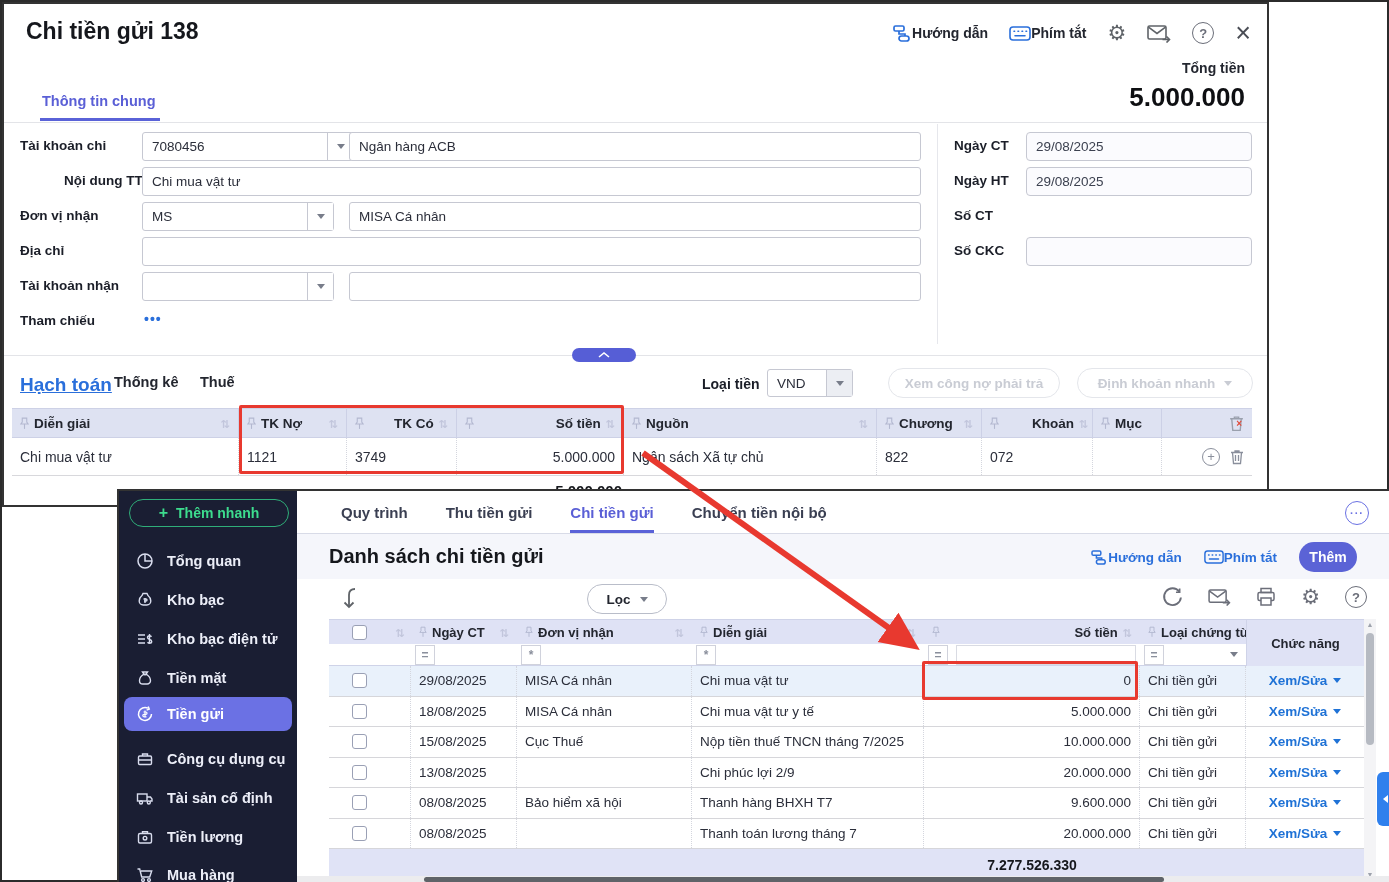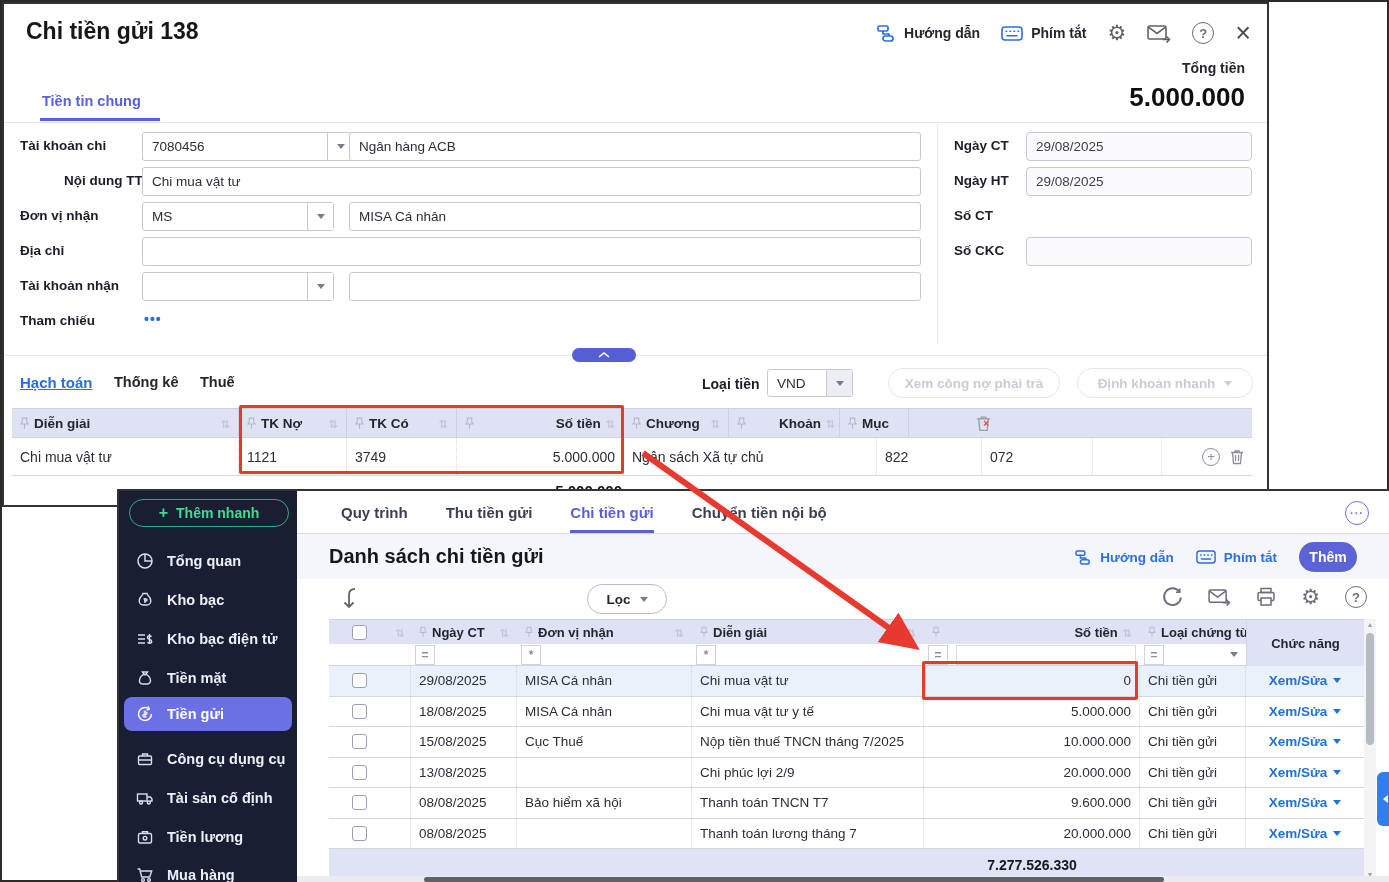--- a/index.html
+++ b/index.html
@@ -29,7 +29,7 @@
   .xclose::before { content:"×"; }
   .gear { font-family:"DejaVu Sans",sans-serif; font-size:21px; color:#5f6368; line-height:22px; }
   .gear::before { content:"⚙"; }
-  .hdr-act { display:flex; align-items:center; gap:8px; font-weight:700; font-size:14px; color:#23262f; }
+  .hdr-act { display:flex; align-items:center; font-weight:700; font-size:14px; color:#23262f; }
   .cell { display:flex; align-items:center; padding:0 8px; gap:5px; overflow:hidden; white-space:nowrap; }
   .pin { flex:none; }
   .chk { width:15px; height:15px; border:1.5px solid #9aa0b5; border-radius:3px; background:#fff; }

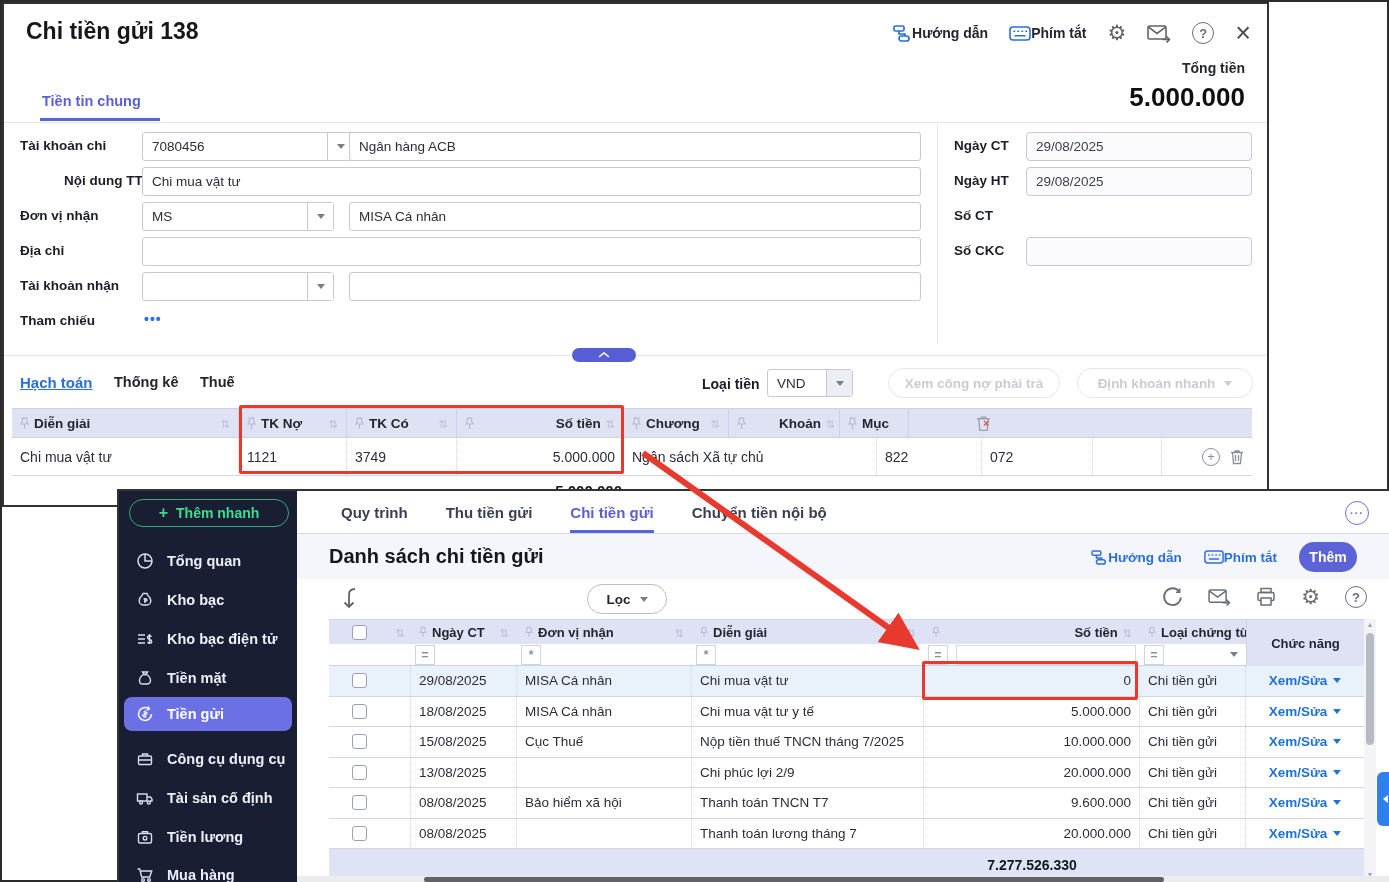--- a/index.html
+++ b/index.html
@@ -90,7 +90,7 @@
     <div class="abs" style="right:22px;top:56px;font-size:14px;font-weight:700;color:#23262f;">Tổng tiền</div>
     <div class="abs" style="right:22px;top:78px;font-size:26px;font-weight:700;color:#0e0f12;">5.000.000</div>
 
-    <div class="abs" style="left:38px;top:89px;font-size:14.5px;font-weight:700;color:#5a5fd6;">Tiền tin chung</div>
+    <div class="abs" style="left:38px;top:89px;font-size:14.5px;font-weight:700;color:#5a5fd6;">Thông tin chung</div>
     <div class="abs" style="left:36px;top:114px;width:120px;height:3px;background:#5a62d8;"></div>
     <div class="abs" style="left:0;top:118px;width:1267px;height:1px;background:#e3e4e8;"></div>
 

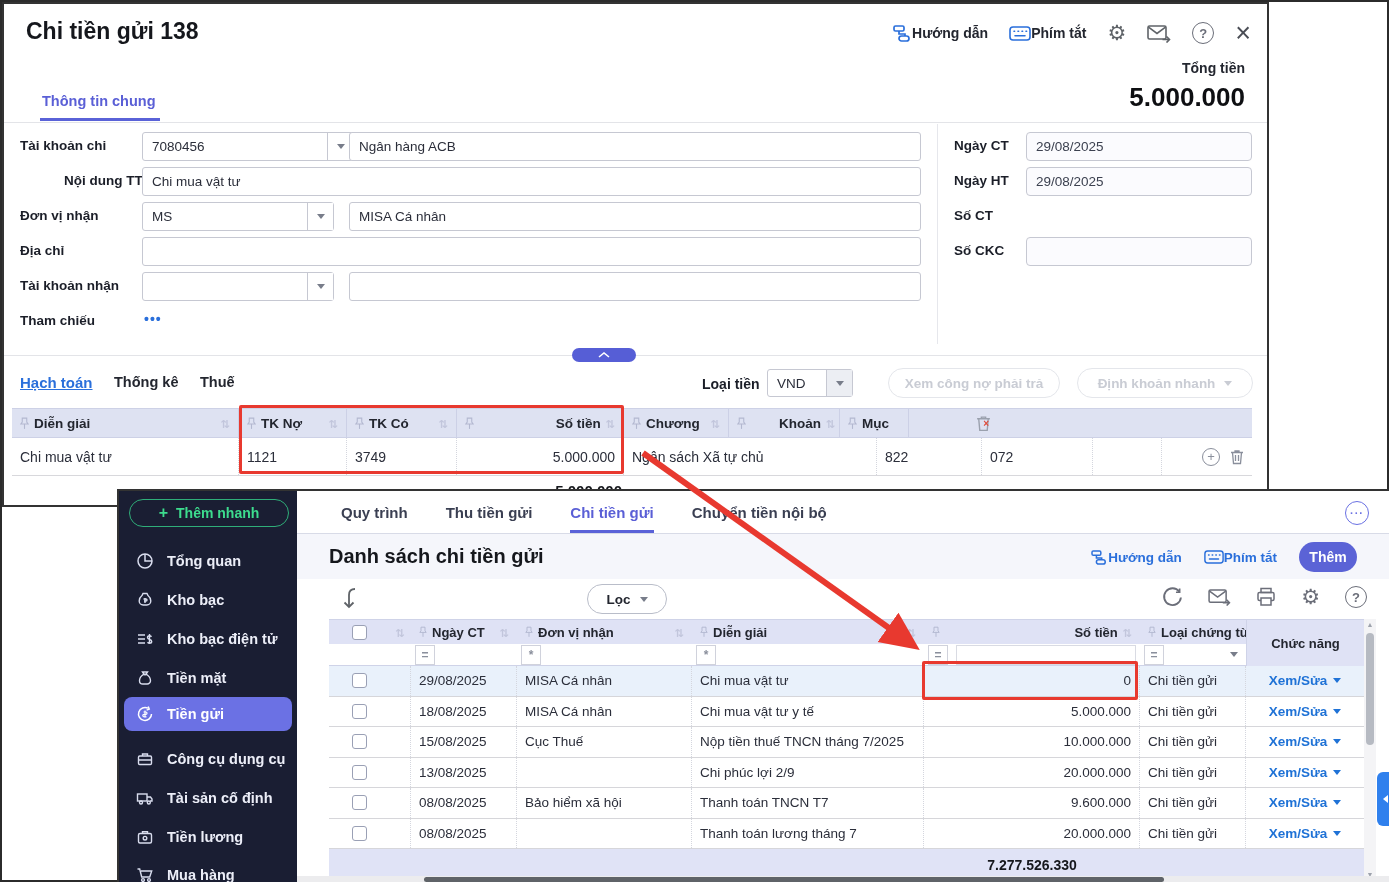--- a/index.html
+++ b/index.html
@@ -163,7 +163,7 @@
         </svg>
     </div>
 
-    <div class="abs" style="left:16px;top:370px;font-size:15px;font-weight:700;color:#2a6fdb;text-decoration:underline;">Hạch toán</div>
+    <div class="abs" style="left:16px;top:370px;font-size:19px;font-weight:700;color:#2a6fdb;text-decoration:underline;">Hạch toán</div>
     <div class="abs" style="left:110px;top:370px;font-size:14.5px;font-weight:600;color:#23262f;">Thống kê</div>
     <div class="abs" style="left:196px;top:370px;font-size:14.5px;font-weight:600;color:#23262f;">Thuế</div>
 

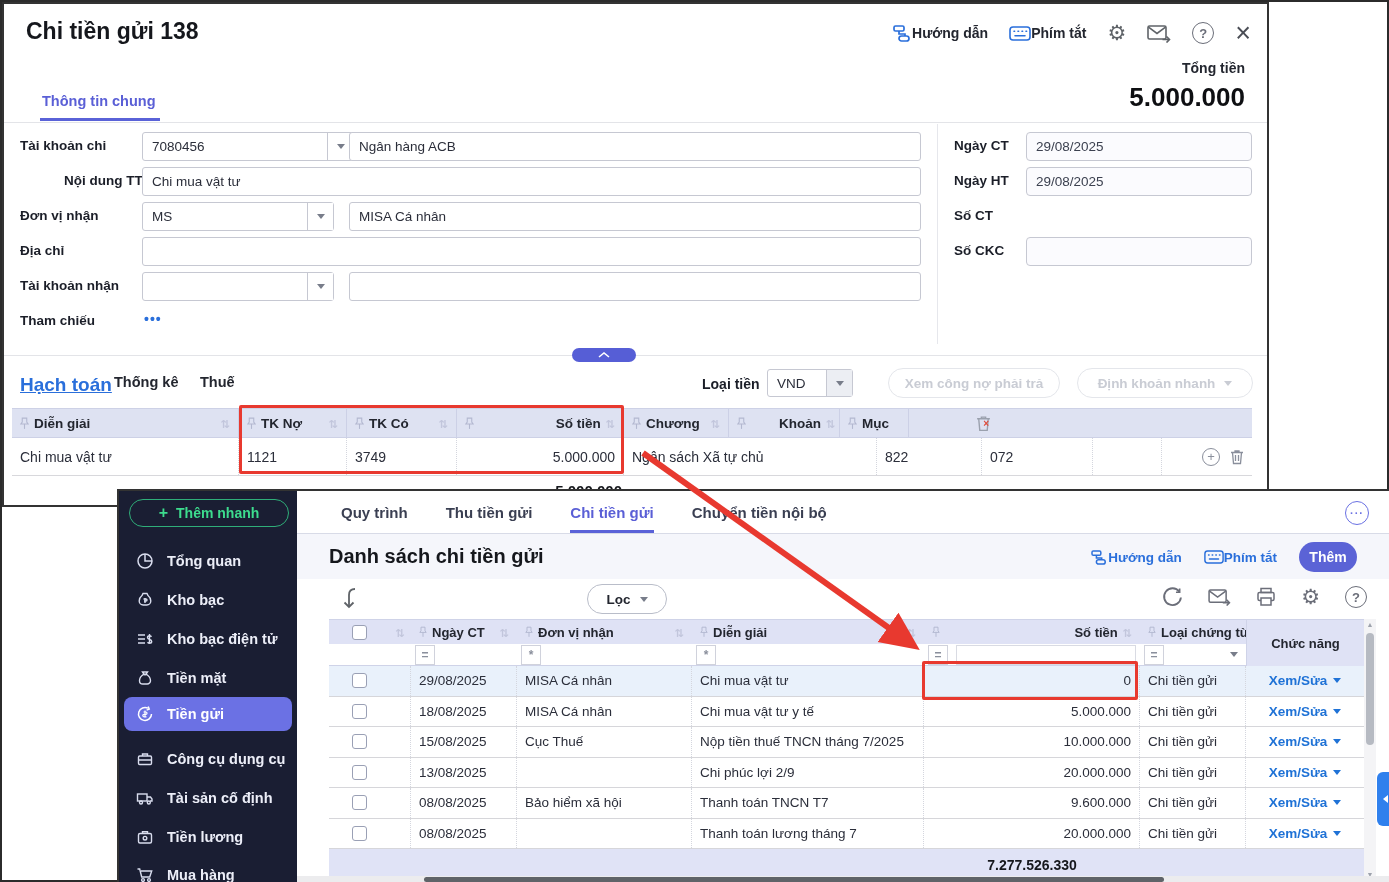--- a/index.html
+++ b/index.html
@@ -205,7 +205,7 @@
               <path d="M2.5 1h5v4.5L9 7.5H1L2.5 5.5z"></path>
               <line x1="5" y1="7.5" x2="5" y2="13"></line>
             </svg>
-            <span style="flex:1;">TK Có</span>
+            <span style="flex:1;text-align:right;">TK Có</span>
             <span class="sorticon"></span>
           </div>
         <div class="cell" style="width:167px;border-right:1px solid #ccd0e6;">

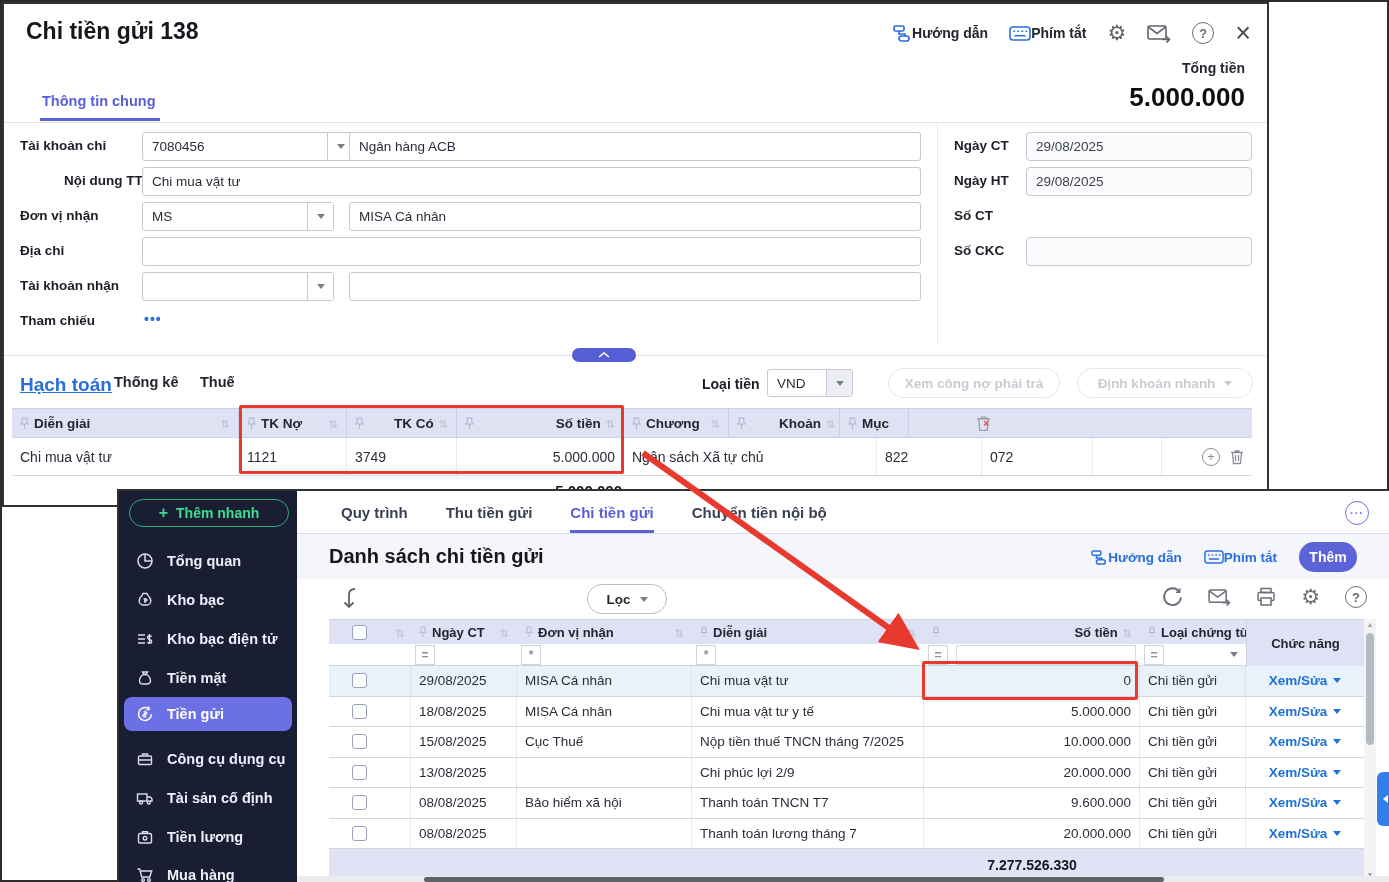--- a/index.html
+++ b/index.html
@@ -216,6 +216,14 @@
             <span style="flex:1;text-align:right;">Số tiền</span>
             <span class="sorticon"></span>
           </div>
+        <div class="cell" style="width:253px;border-right:1px solid #ccd0e6;">
+            <svg class="pin" width="9" height="13" viewBox="0 0 10 14" fill="none" stroke="#b3b8d0" stroke-width="1.2">
+              <path d="M2.5 1h5v4.5L9 7.5H1L2.5 5.5z"></path>
+              <line x1="5" y1="7.5" x2="5" y2="13"></line>
+            </svg>
+            <span style="flex:1;">Nguồn</span>
+            <span class="sorticon"></span>
+          </div>
         <div class="cell" style="width:105px;border-right:1px solid #ccd0e6;">
             <svg class="pin" width="9" height="13" viewBox="0 0 10 14" fill="none" stroke="#b3b8d0" stroke-width="1.2">
               <path d="M2.5 1h5v4.5L9 7.5H1L2.5 5.5z"></path>

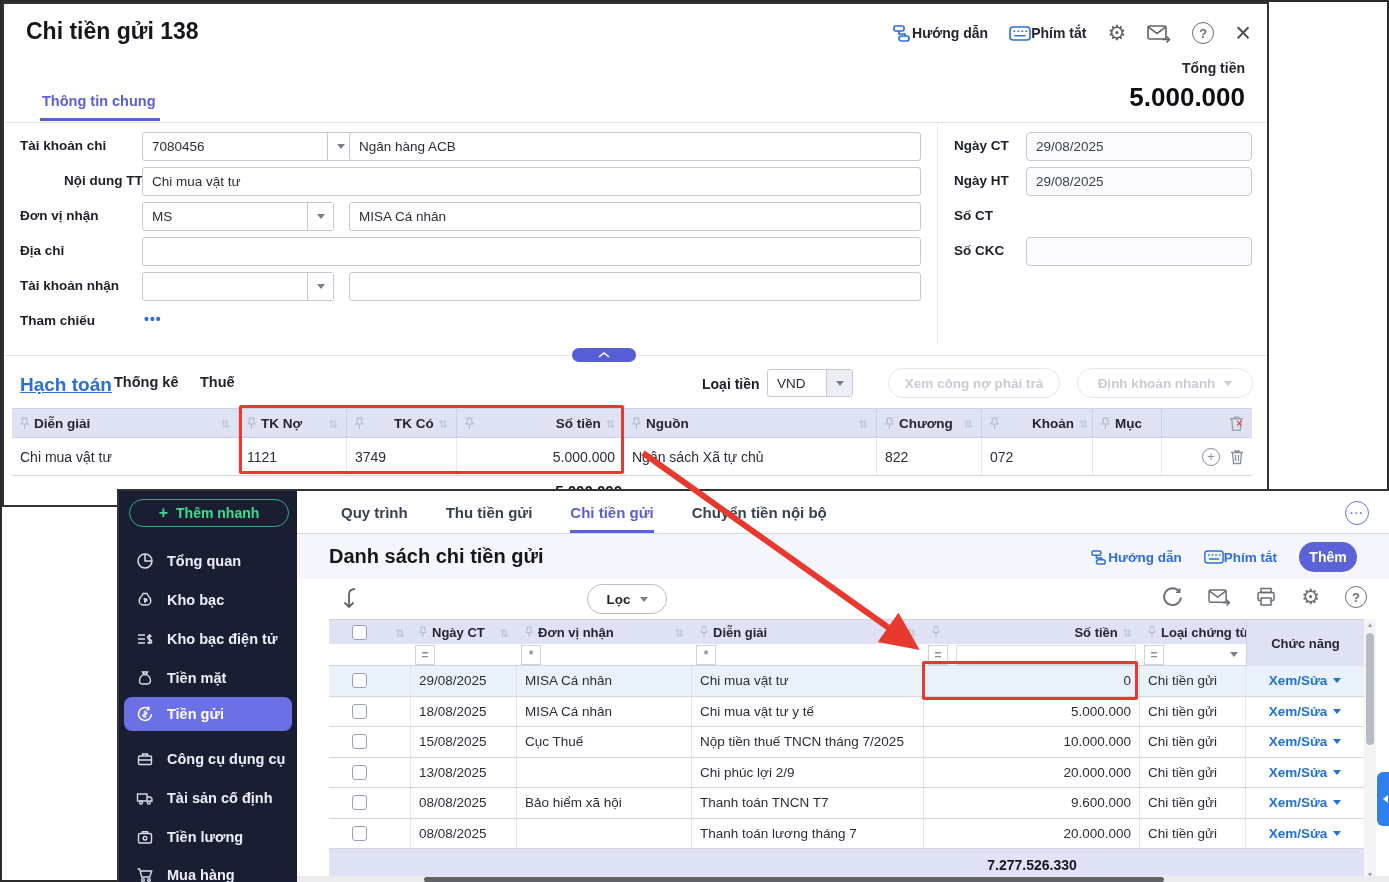--- a/index.html
+++ b/index.html
@@ -633,7 +633,7 @@
             <span>Bảo hiểm xã hội</span>
           </div>
         <div class="cell" style="width:232px;border-right:1px dotted #d4d6de;">
-            <span>Thanh toán TNCN T7</span>
+            <span>Thanh hàng BHXH T7</span>
           </div>
         <div class="cell" style="width:216px;border-right:1px dotted #d4d6de;justify-content:flex-end;">
             <span>9.600.000</span>

